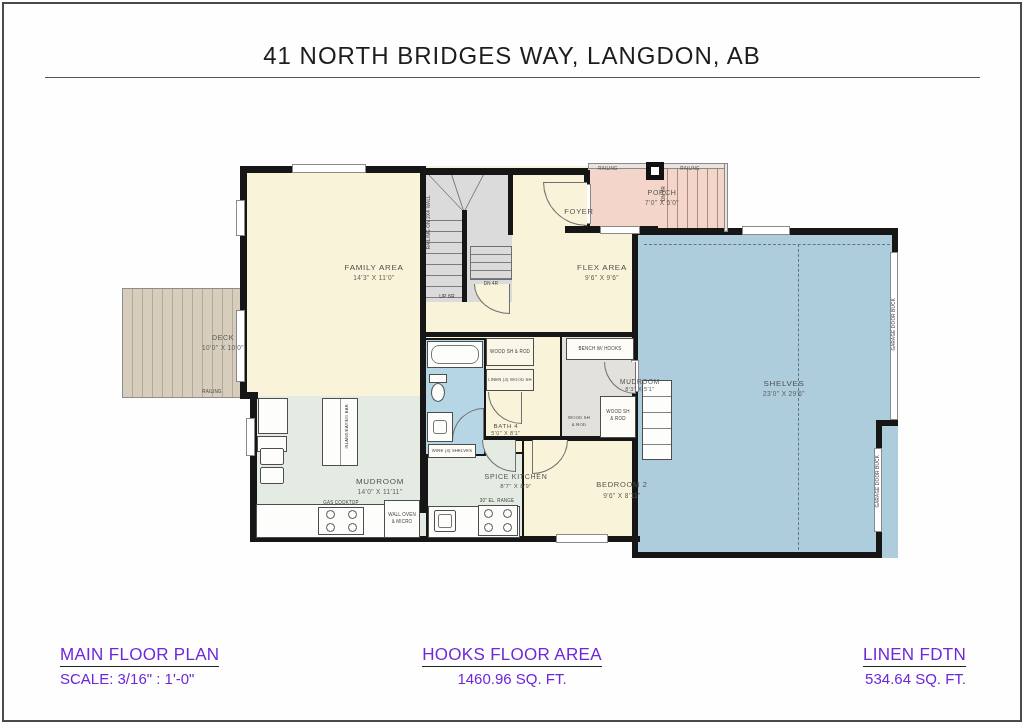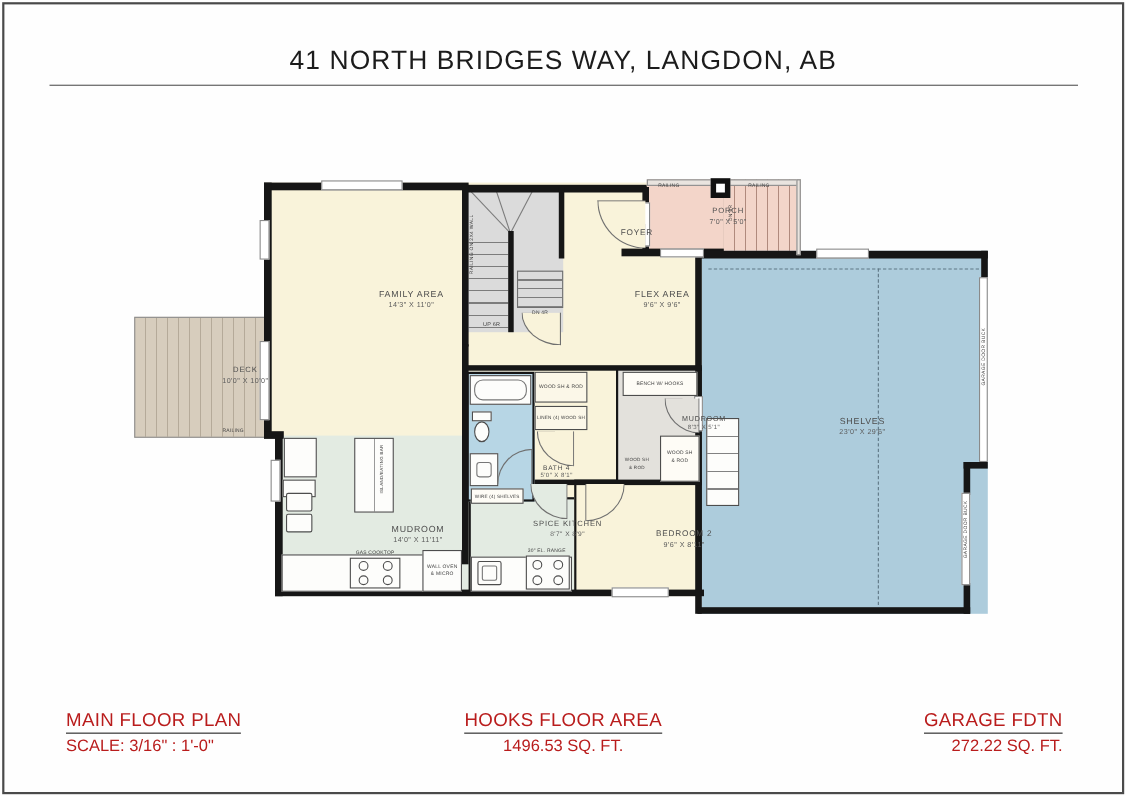--- a/index.html
+++ b/index.html
@@ -24,7 +24,7 @@
         font-size:4.5px; color:#3c3c3c; letter-spacing:.3px; white-space:nowrap; }
   .dash-v { position:absolute; border-left:1px dashed #5e7683; }
   .dash-h { position:absolute; border-top:1px dashed #5e7683; }
-  .footer-block { position:absolute; color:#b91c1c; }
+  .footer-block { position:absolute; color:#6d28d9; }
   .footer-block .hd { font-size:17px; letter-spacing:.3px; border-bottom:1.2px solid #222;
                       display:inline-block; padding-bottom:1px; }
   .footer-block .sub { font-size:15px; margin-top:3px; }

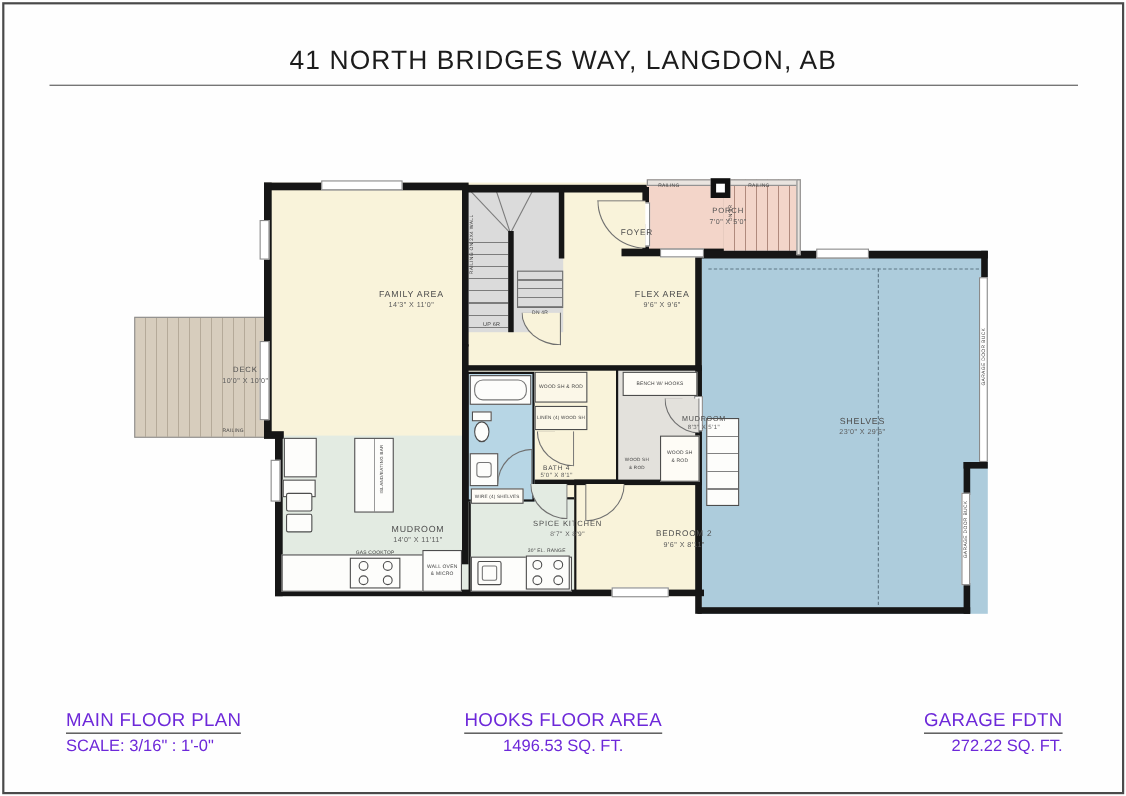--- a/index.html
+++ b/index.html
@@ -231,7 +231,7 @@
   <div class="sub">1496.53 SQ. FT.</div>
 </div>
 <div class="footer-block" style="right:58px;top:645px;text-align:right;">
-  <div class="hd">GARAGE FDTN</div>
+  <div class="hd">LINEN FDTN</div>
   <div class="sub">272.22 SQ. FT.</div>
 </div>
 

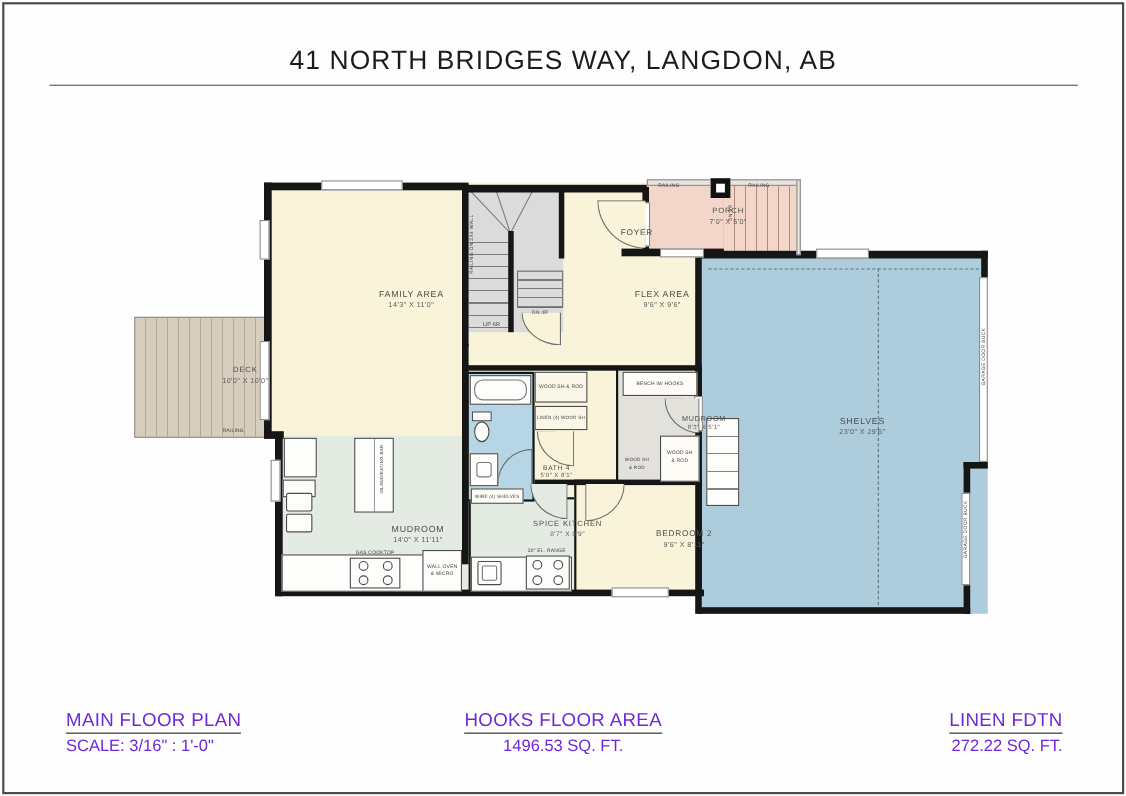--- a/index.html
+++ b/index.html
@@ -228,7 +228,7 @@
 </div>
 <div class="footer-block" style="left:0;top:645px;width:1024px;text-align:center;">
   <div class="hd">HOOKS FLOOR AREA</div>
-  <div class="sub">1496.53 SQ. FT.</div>
+  <div class="sub">1460.96 SQ. FT.</div>
 </div>
 <div class="footer-block" style="right:58px;top:645px;text-align:right;">
   <div class="hd">LINEN FDTN</div>

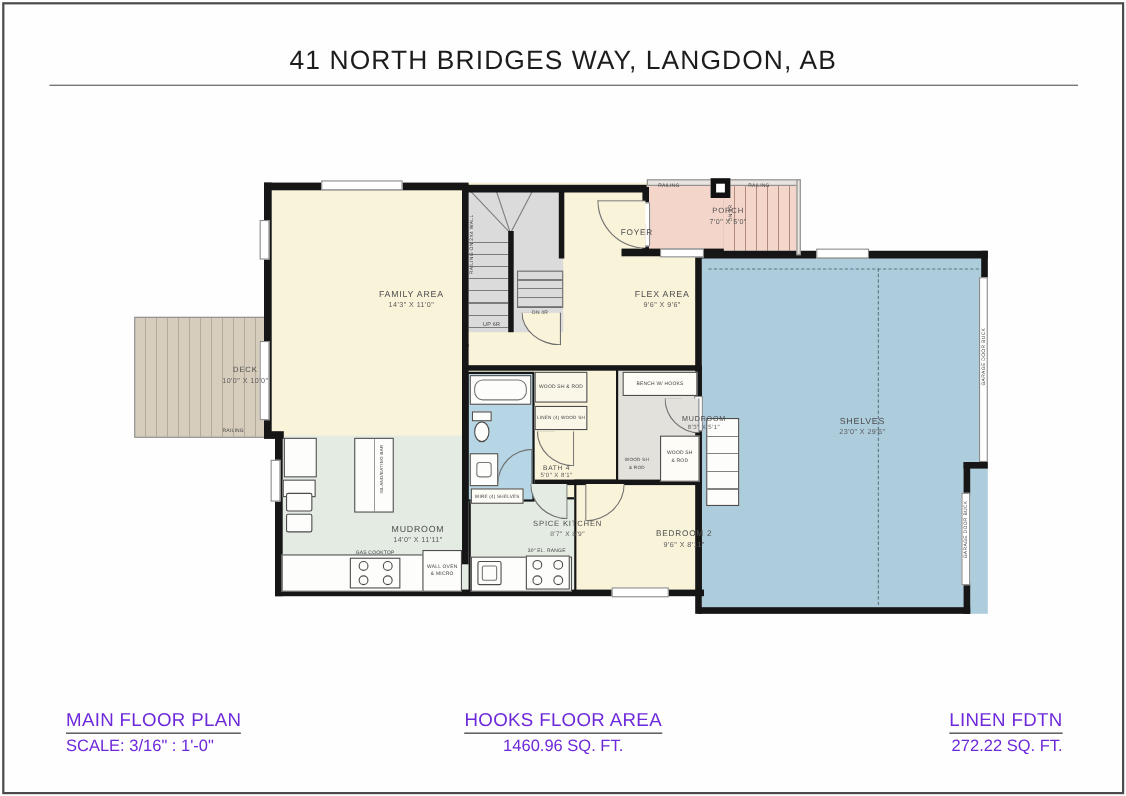--- a/index.html
+++ b/index.html
@@ -232,7 +232,7 @@
 </div>
 <div class="footer-block" style="right:58px;top:645px;text-align:right;">
   <div class="hd">LINEN FDTN</div>
-  <div class="sub">272.22 SQ. FT.</div>
+  <div class="sub">534.64 SQ. FT.</div>
 </div>
 
 </body></html>

